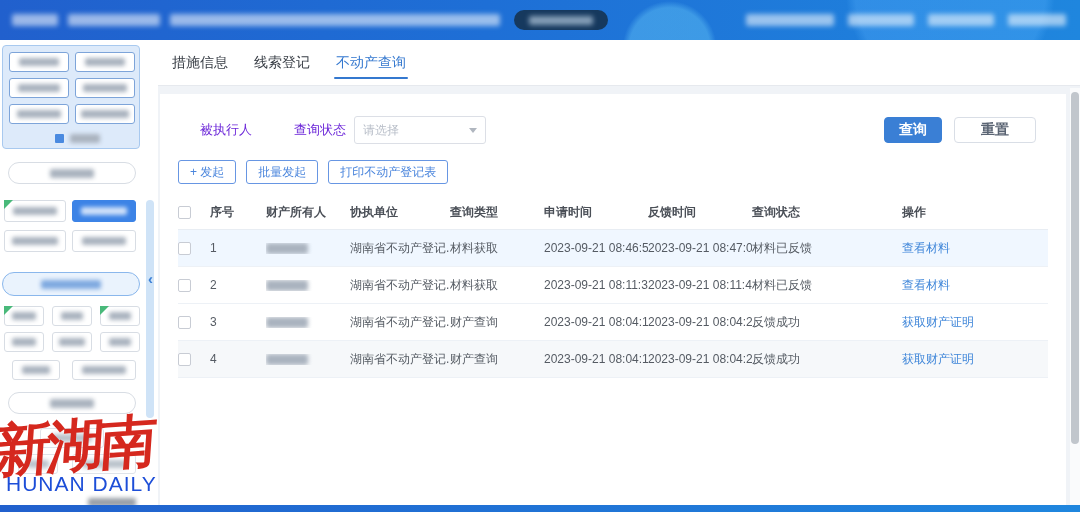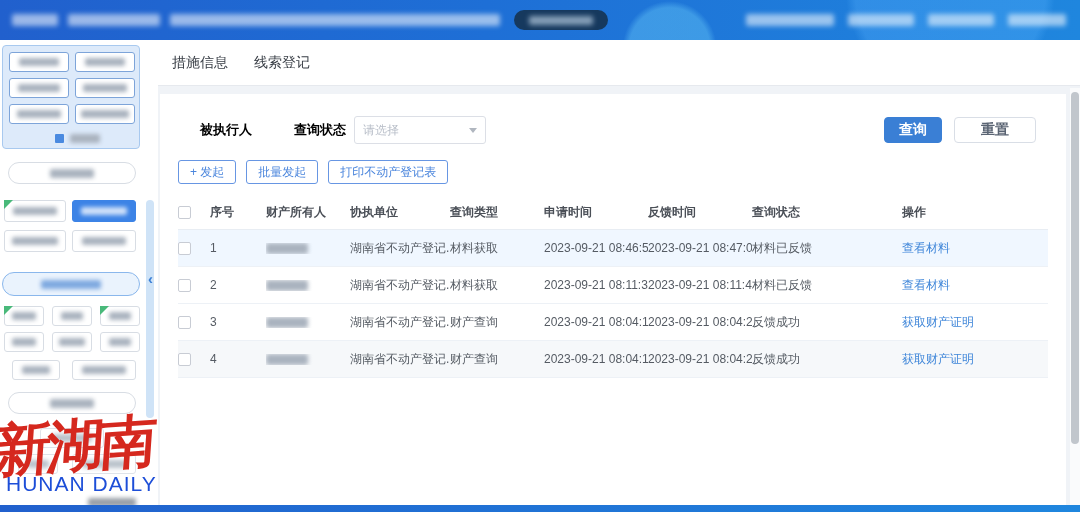--- a/index.html
+++ b/index.html
@@ -221,6 +221,7 @@
       <div class="tabbar">
         <div class="tab">措施信息</div>
         <div class="tab">线索登记</div>
+        <div class="tab active">不动产查询</div>
       </div>
 
       <div class="card">

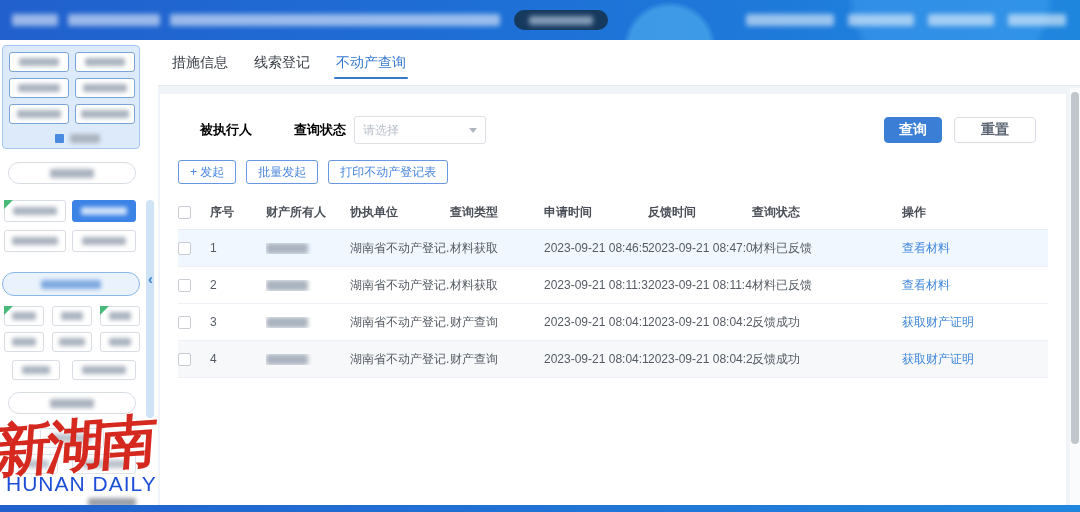--- a/index.html
+++ b/index.html
@@ -66,7 +66,7 @@
   .card { position:absolute; left:2px; top:54px; right:14px; bottom:0; background:#fff; }
 
   .filter-row { display:flex; align-items:center; margin:22px 30px 0 40px; }
-  .f-label { font-size:13px; color:#000000; font-weight:bold; margin-right:8px; }
+  .f-label { font-size:13px; color:#6d28d9; font-weight:normal; margin-right:8px; }
   .select { height:28px; border:1px solid #dcdfe6; border-radius:3px; background:#fff;
     display:flex; align-items:center; padding:0 8px; cursor:pointer; }
   .select .ph { font-size:12px; color:#b8bec8; flex:1; }

